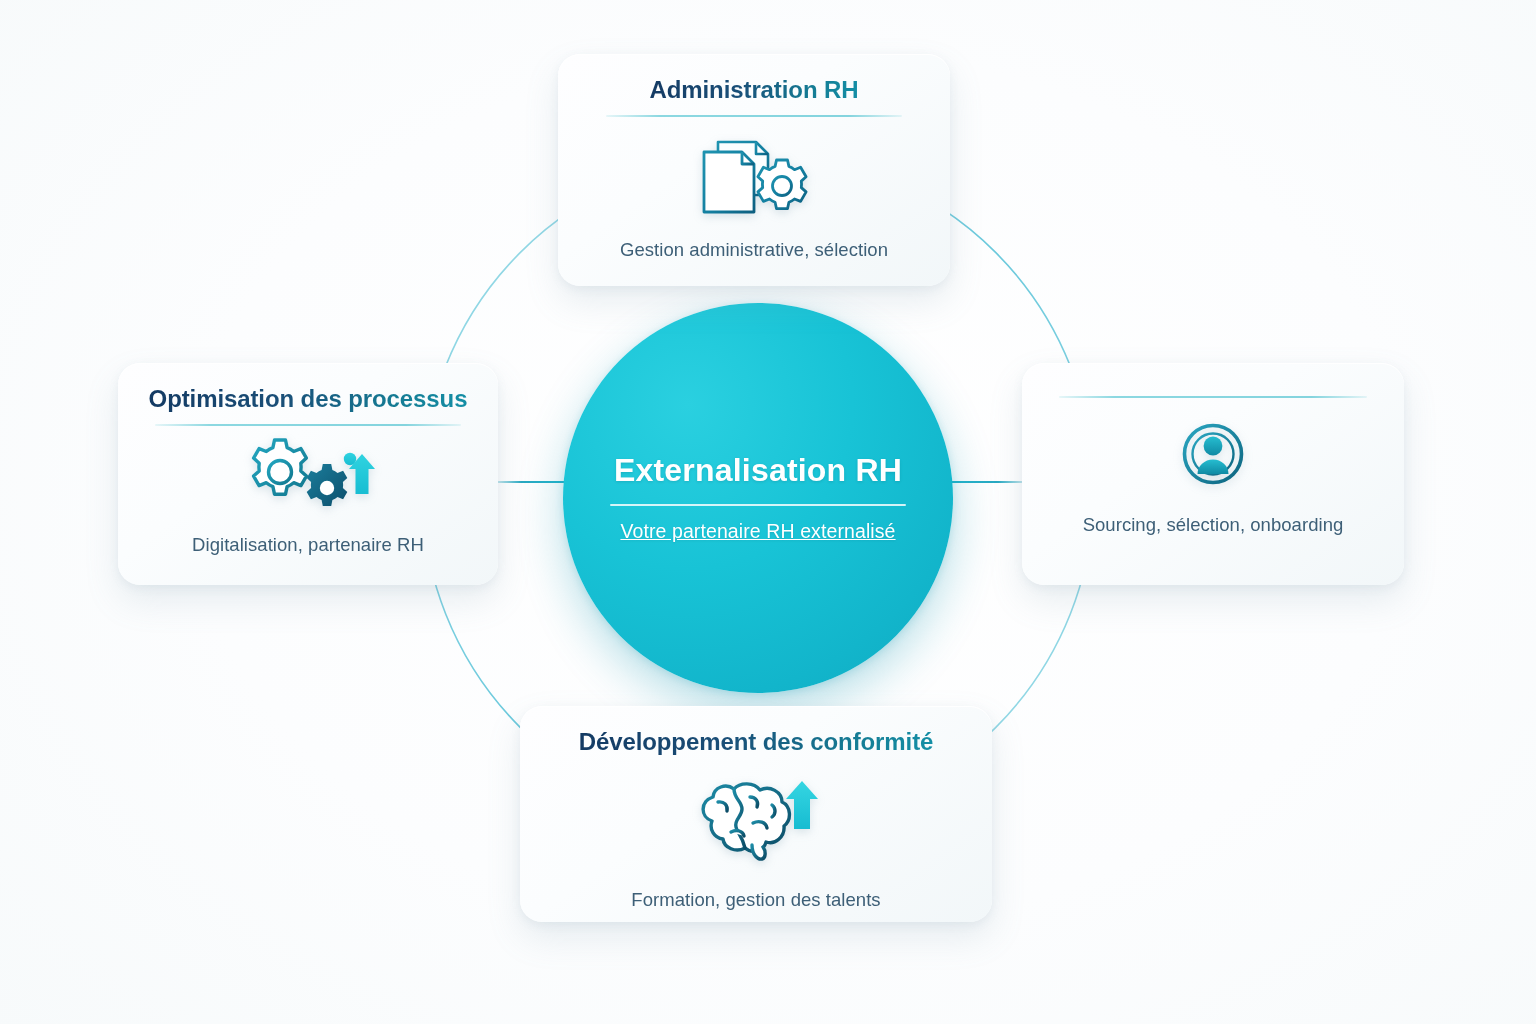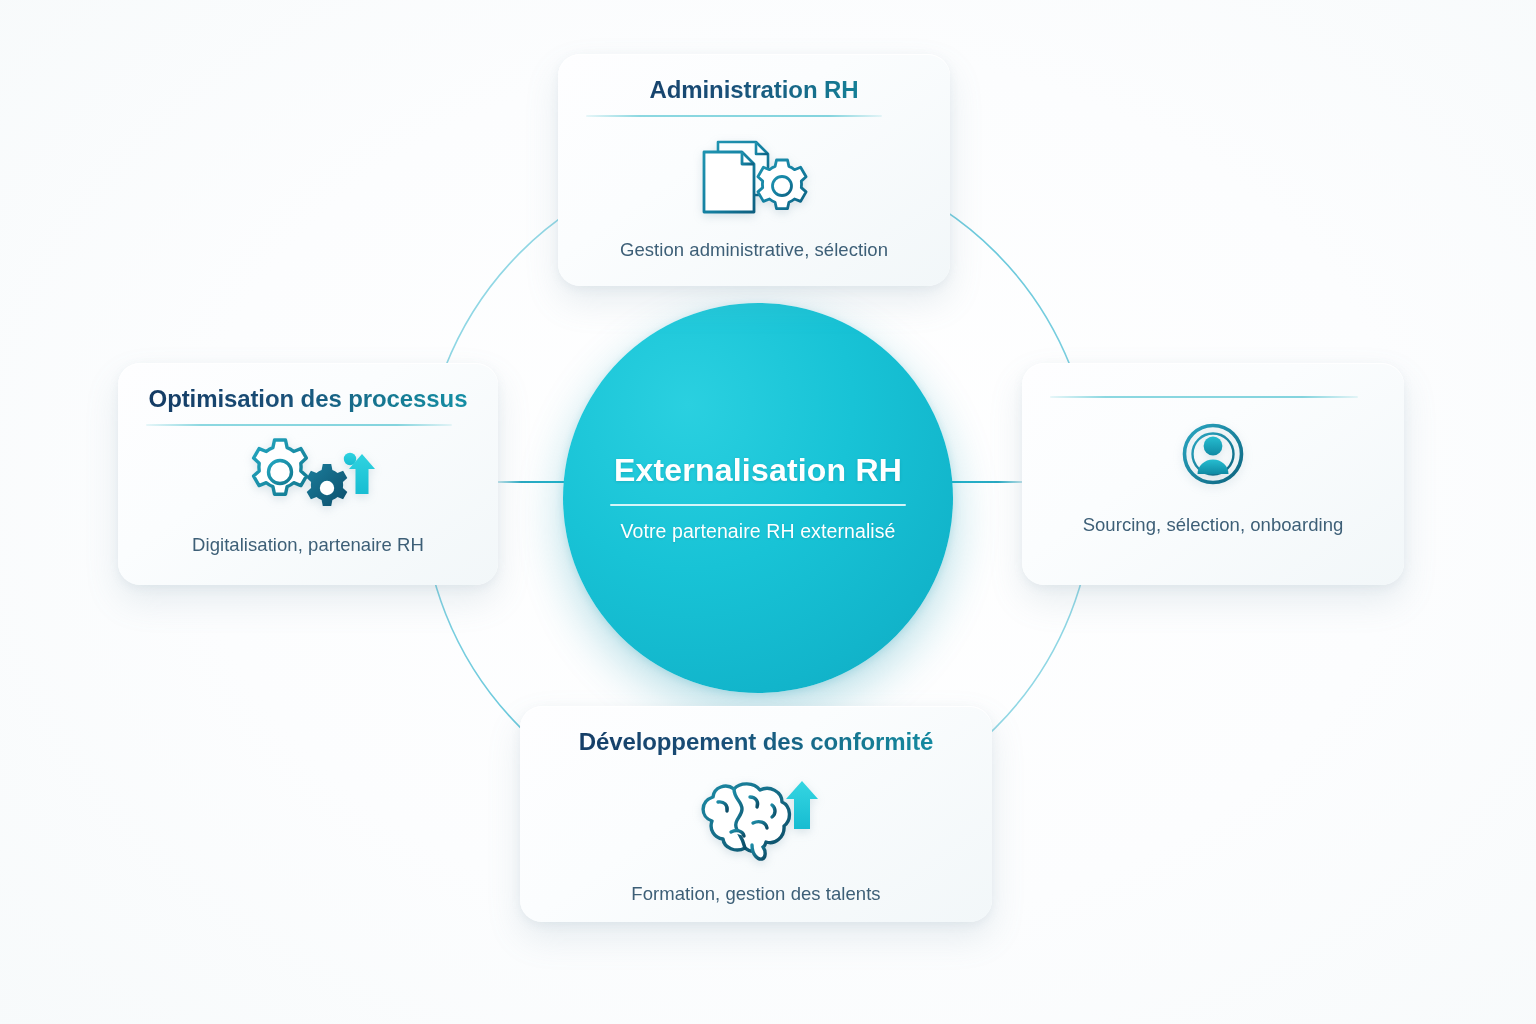--- a/index.html
+++ b/index.html
@@ -85,6 +85,7 @@
       inset 0 1px 0 rgba(255,255,255,0.95);
     display: flex;
     flex-direction: column;
+    align-items: center;
     padding: 22px 28px 20px;
     z-index: 5;
   }

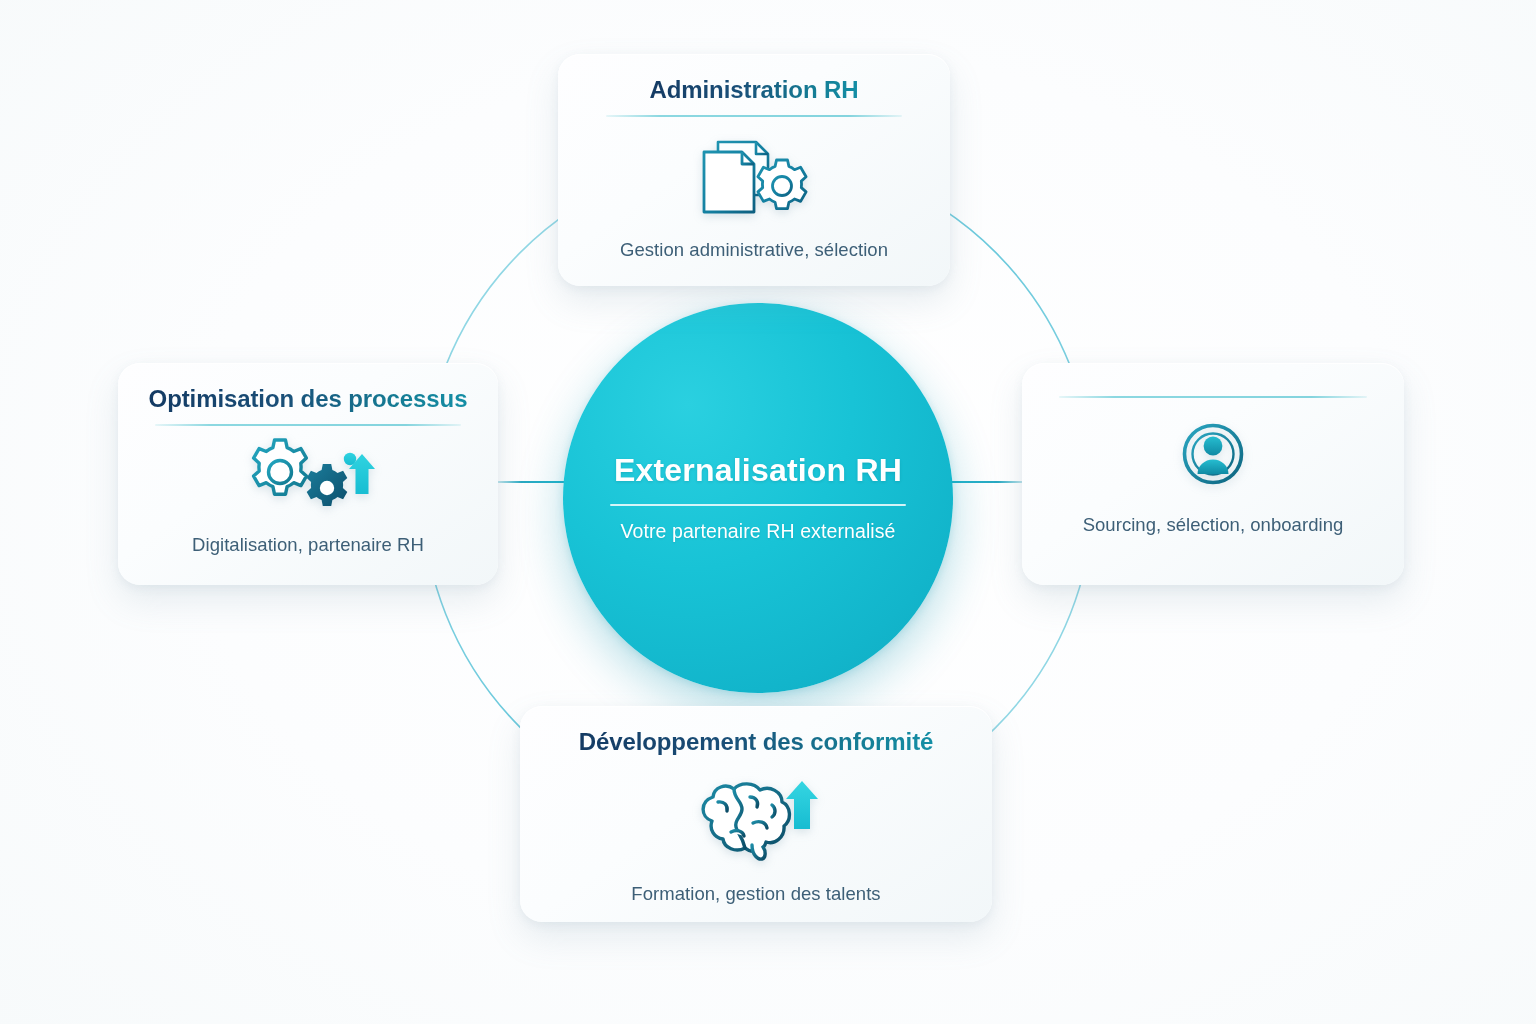--- a/index.html
+++ b/index.html
@@ -71,6 +71,7 @@
     text-align: center;
     letter-spacing: 0.1px;
     text-shadow: 0 1px 2px rgba(0,70,85,0.14);
+    text-decoration: underline;
   }
 
   

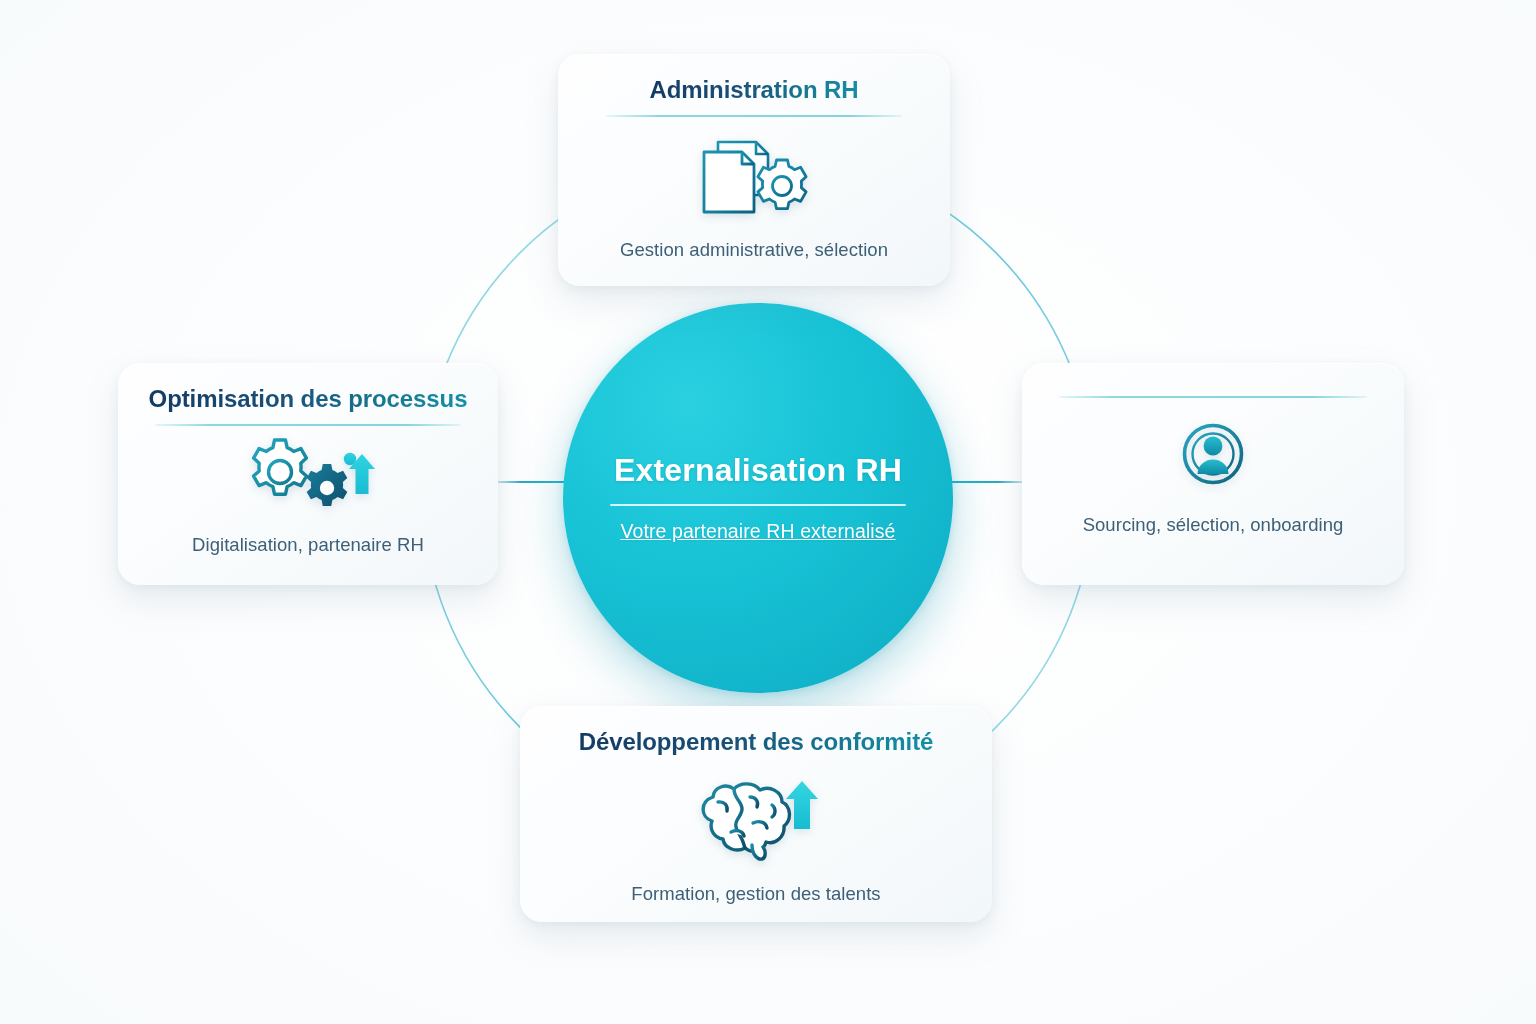--- a/index.html
+++ b/index.html
@@ -145,7 +145,7 @@
   #card-right .card-icon  { margin-top: 10px; }
   #card-right .card-desc  { margin-top: 14px; }
   #card-bottom .card-icon { margin-top: 8px; }
-  #card-bottom .card-desc { margin-top: 16px; }
+  #card-bottom .card-desc { margin-top: 22px; }
 
   
   .connector {

